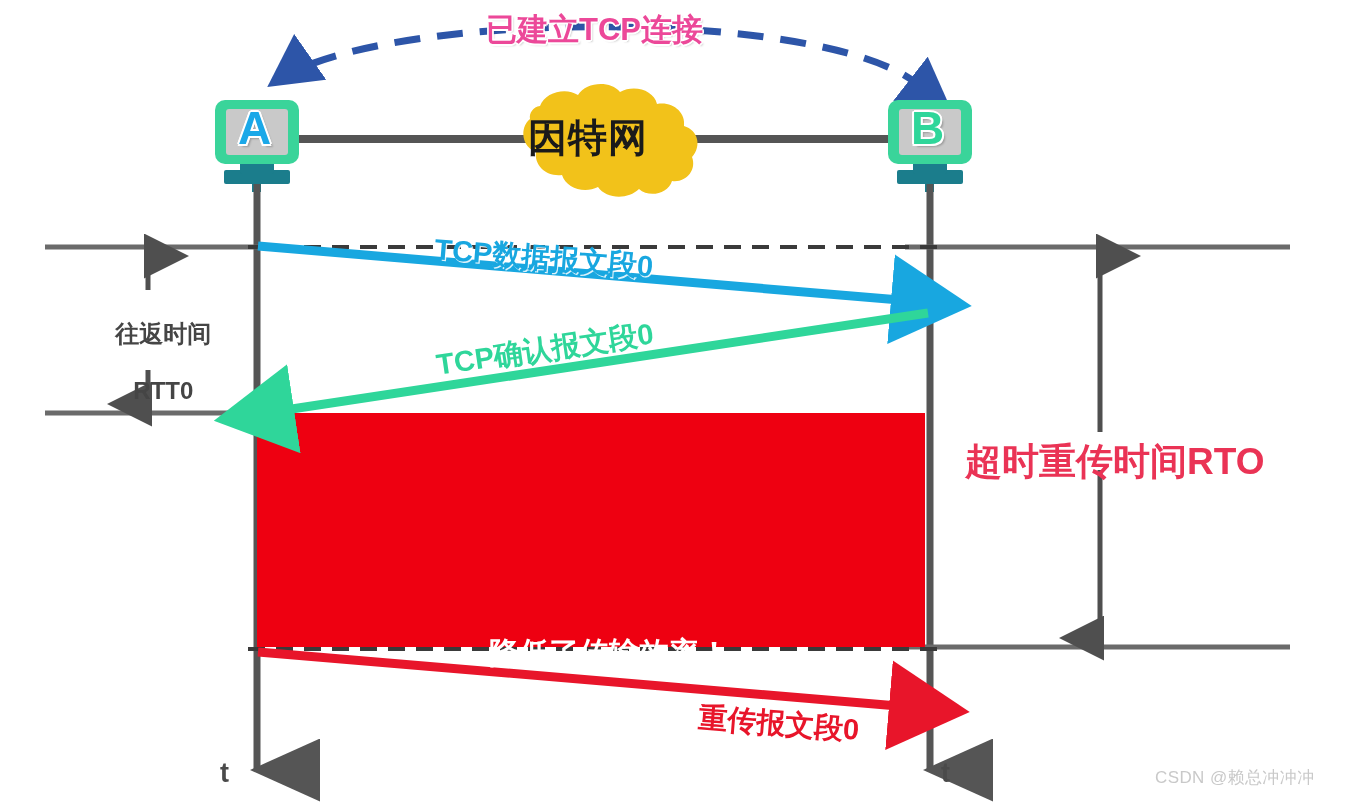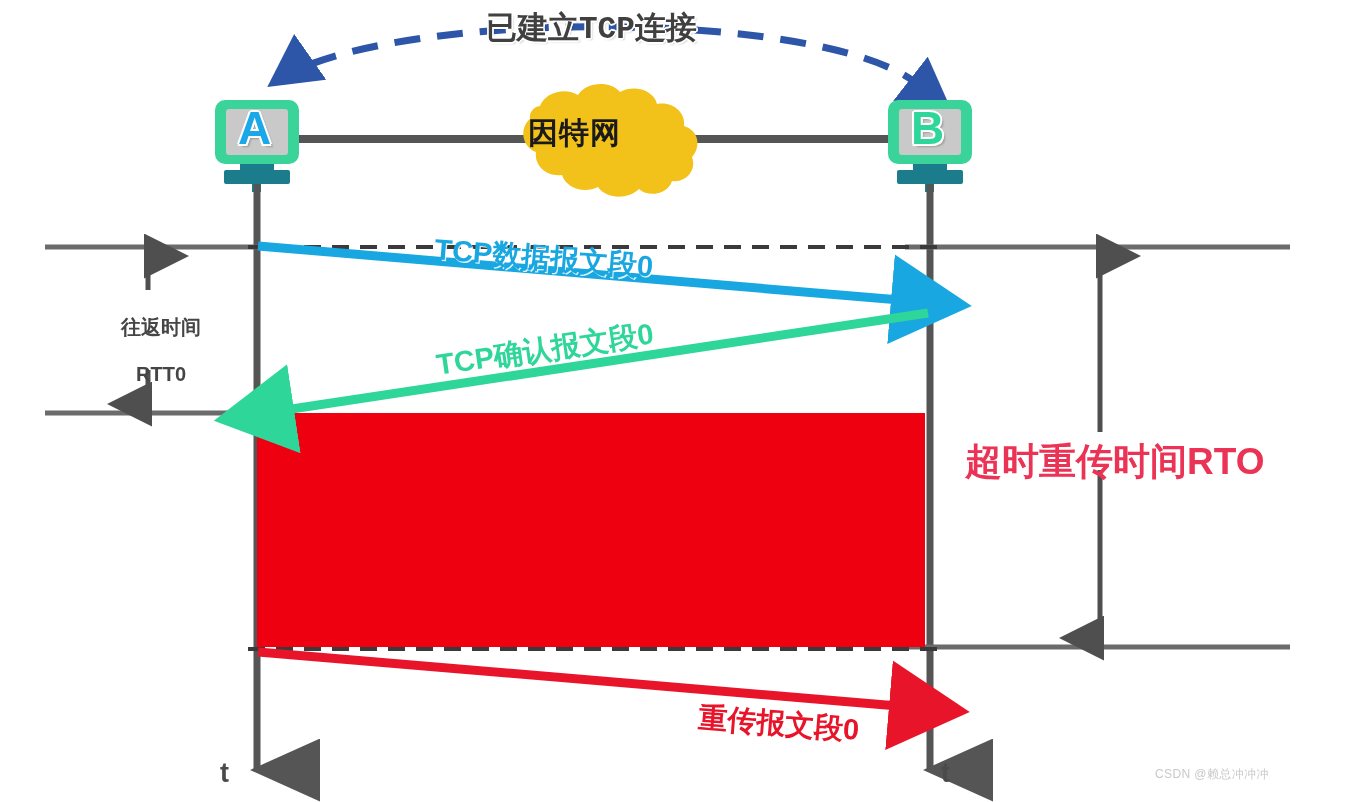--- a/index.html
+++ b/index.html
@@ -39,7 +39,7 @@
     left: 486px;
     top: 12px;
     font-size: 31px;
-    color: #404040;
+    color: #ec4899;
     letter-spacing: 0px;
     text-shadow:
        1.6px 0 0 #ffffff, -1.6px 0 0 #ffffff,
@@ -47,7 +47,6 @@
        1.2px 1.2px 0 #ffffff, -1.2px 1.2px 0 #ffffff,
        1.2px -1.2px 0 #ffffff, -1.2px -1.2px 0 #ffffff,
        2px 2px 2px rgba(0,0,0,0.18);
-    font-family: Liberation Mono, monospace;
   }
 
   

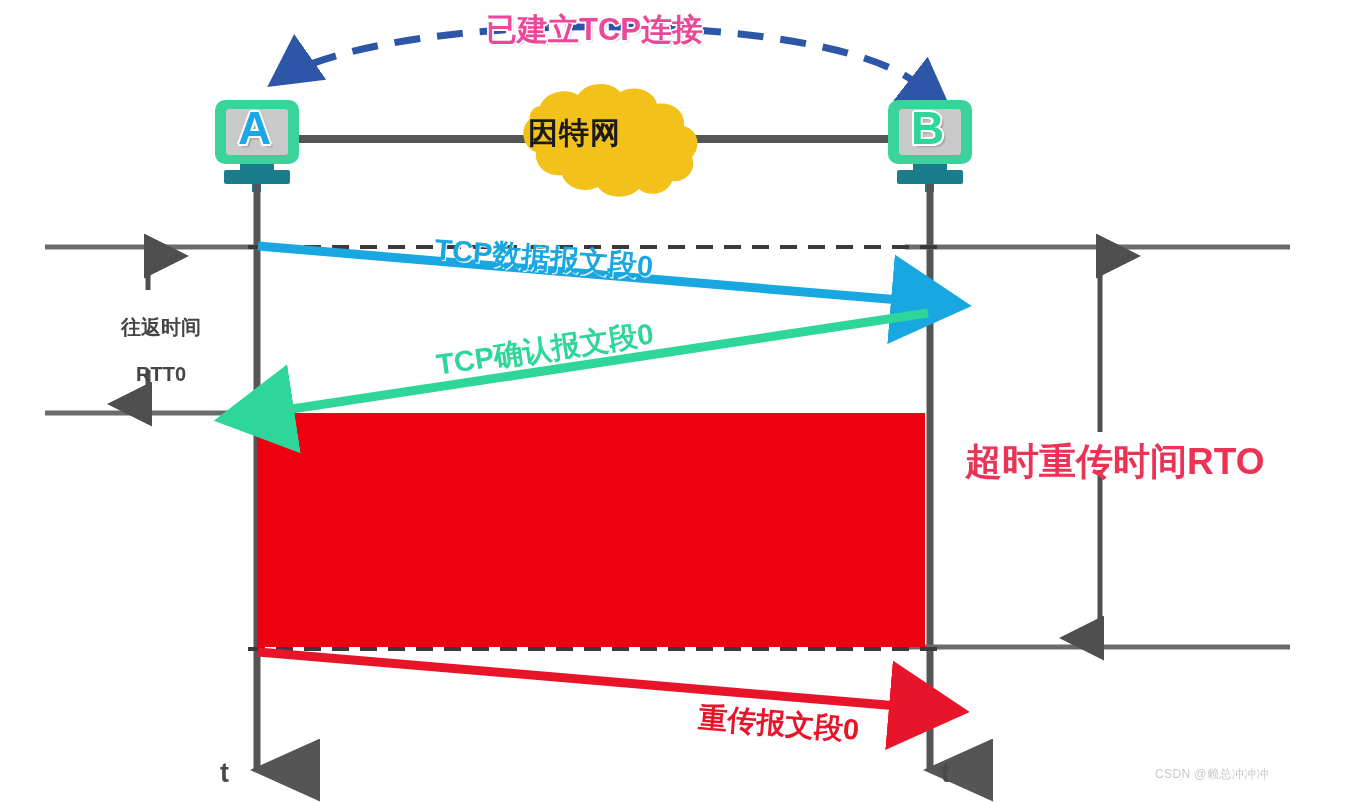--- a/index.html
+++ b/index.html
@@ -53,7 +53,7 @@
   #cloud-label {
     left: 528px;
     top: 115px;
-    font-size: 30px;
+    font-size: 39px;
     color: #1a1a1a;
     letter-spacing: 1px;
   }

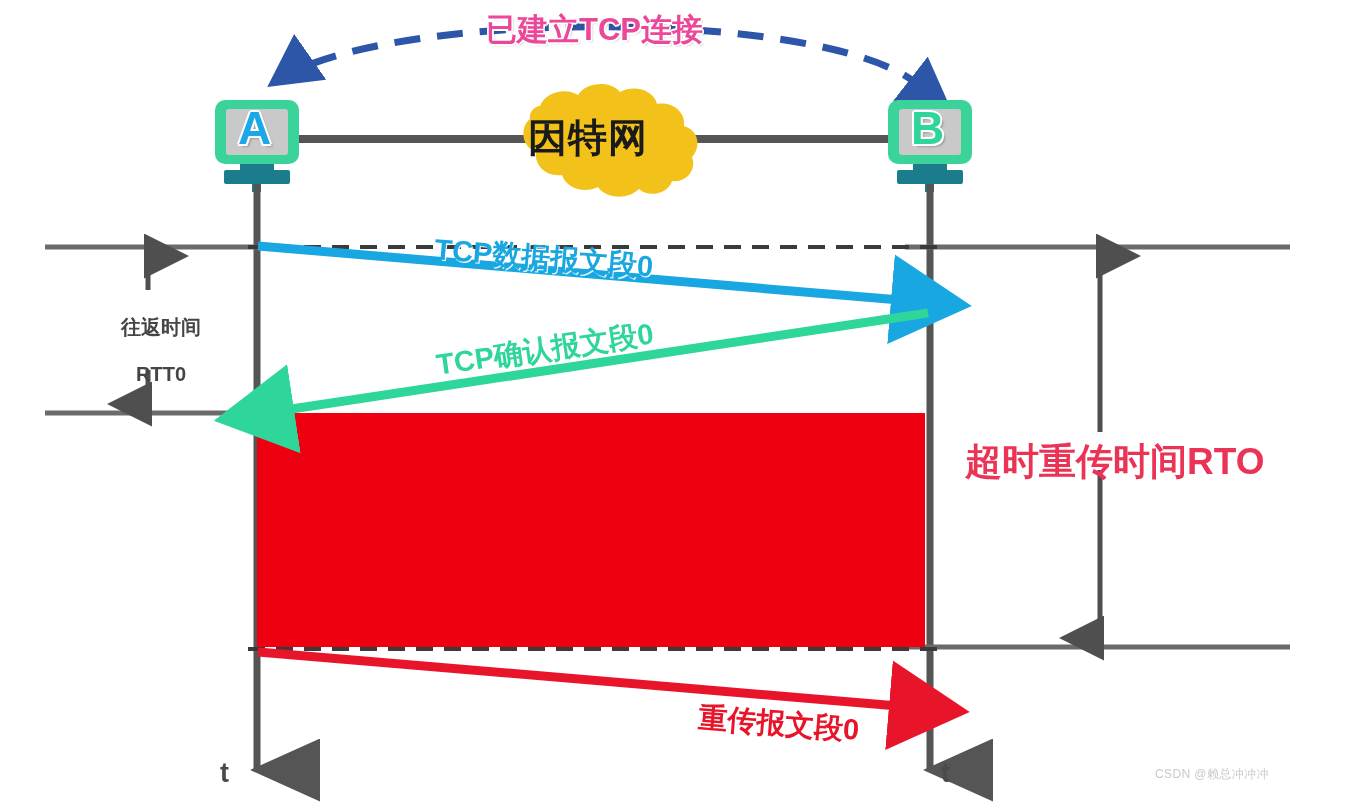--- a/index.html
+++ b/index.html
@@ -80,7 +80,7 @@
     top: 292px;
     width: 160px;
     text-align: center;
-    font-size: 20px;
+    font-size: 24px;
     color: #454545;
   }
 

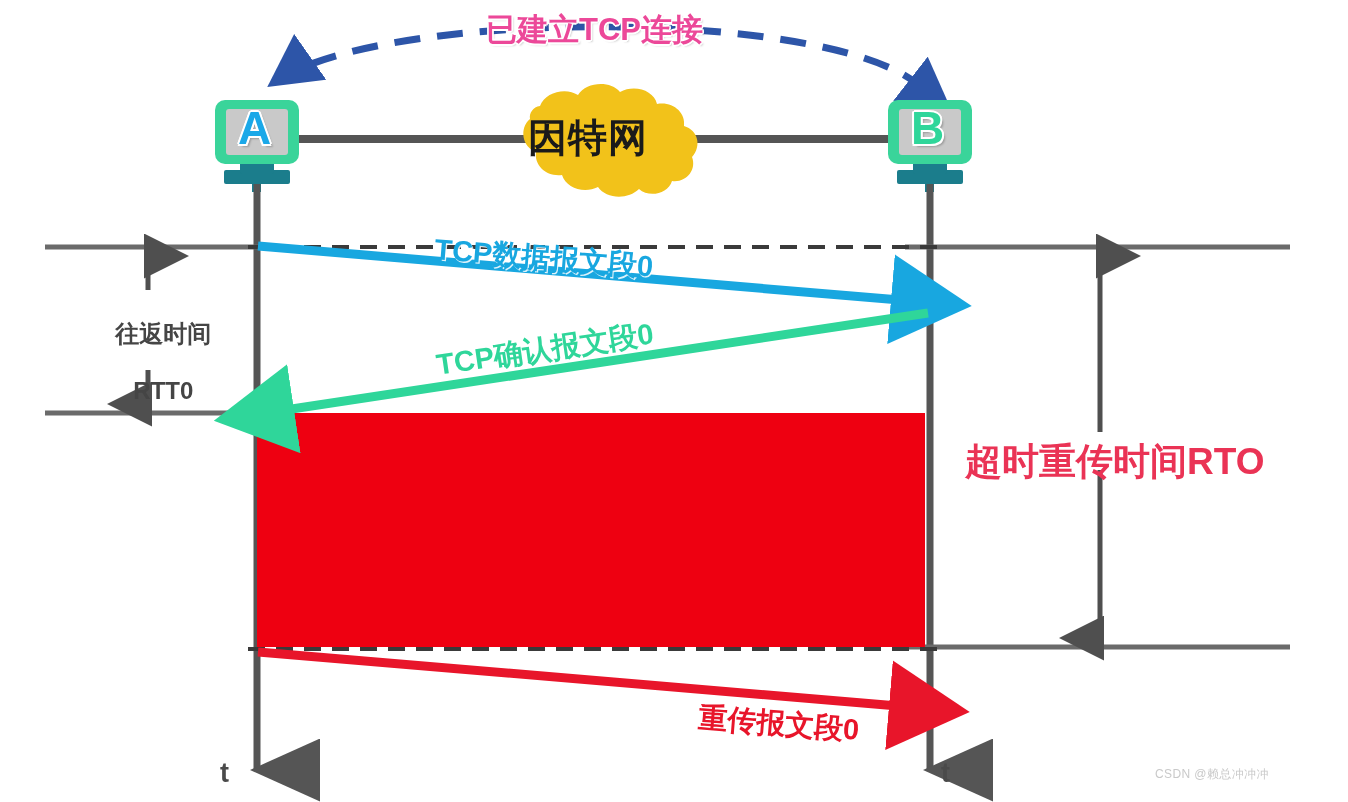--- a/index.html
+++ b/index.html
@@ -303,6 +303,7 @@
 
   <div class="lbl" id="block-message">
     <br>
+    <span>降低了传输效率！</span>
   </div>
 
   <div class="t-letter" id="t-left">t</div>

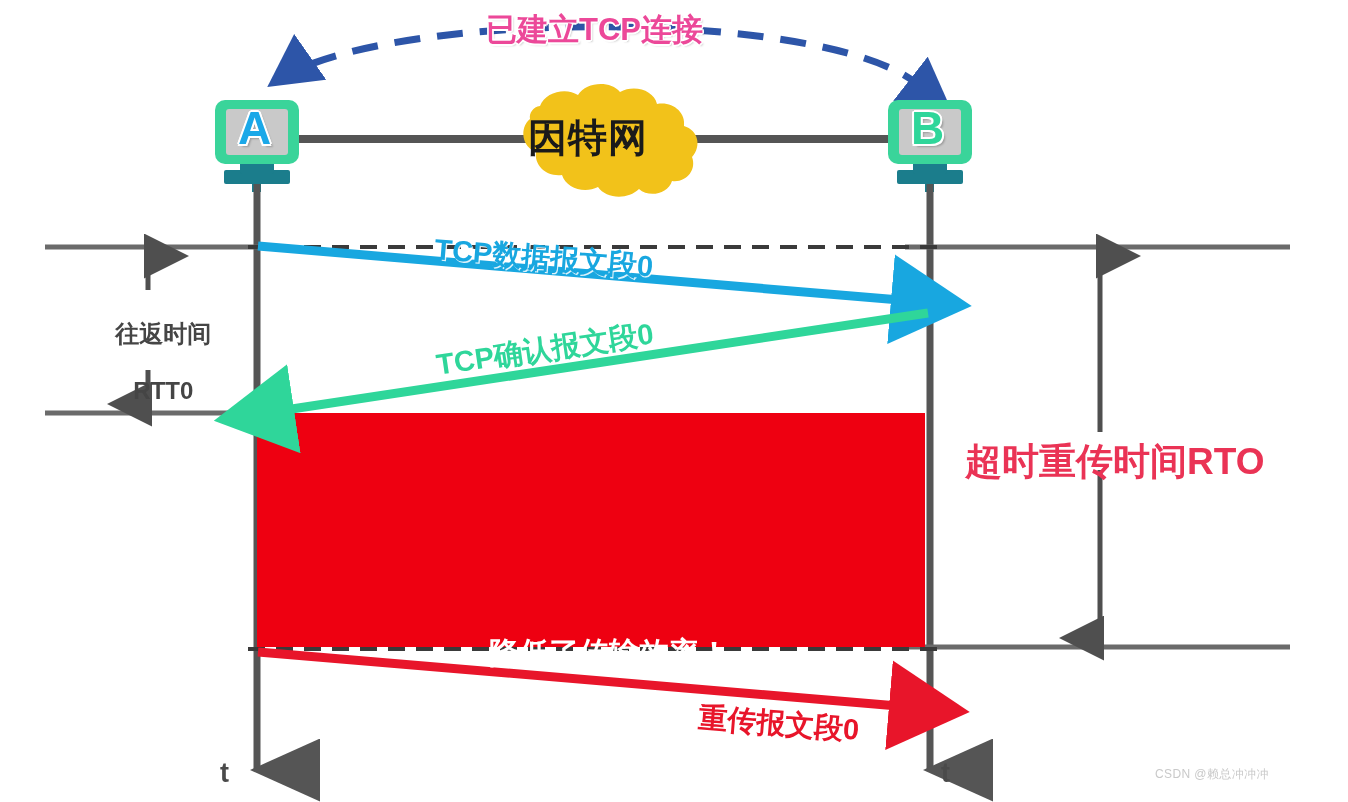--- a/index.html
+++ b/index.html
@@ -147,7 +147,7 @@
     position: absolute;
     left: 1155px;
     top: 766px;
-    font-size: 12px;
+    font-size: 17px;
     font-weight: normal;
     color: #c9c9c9;
     letter-spacing: 0.4px;

